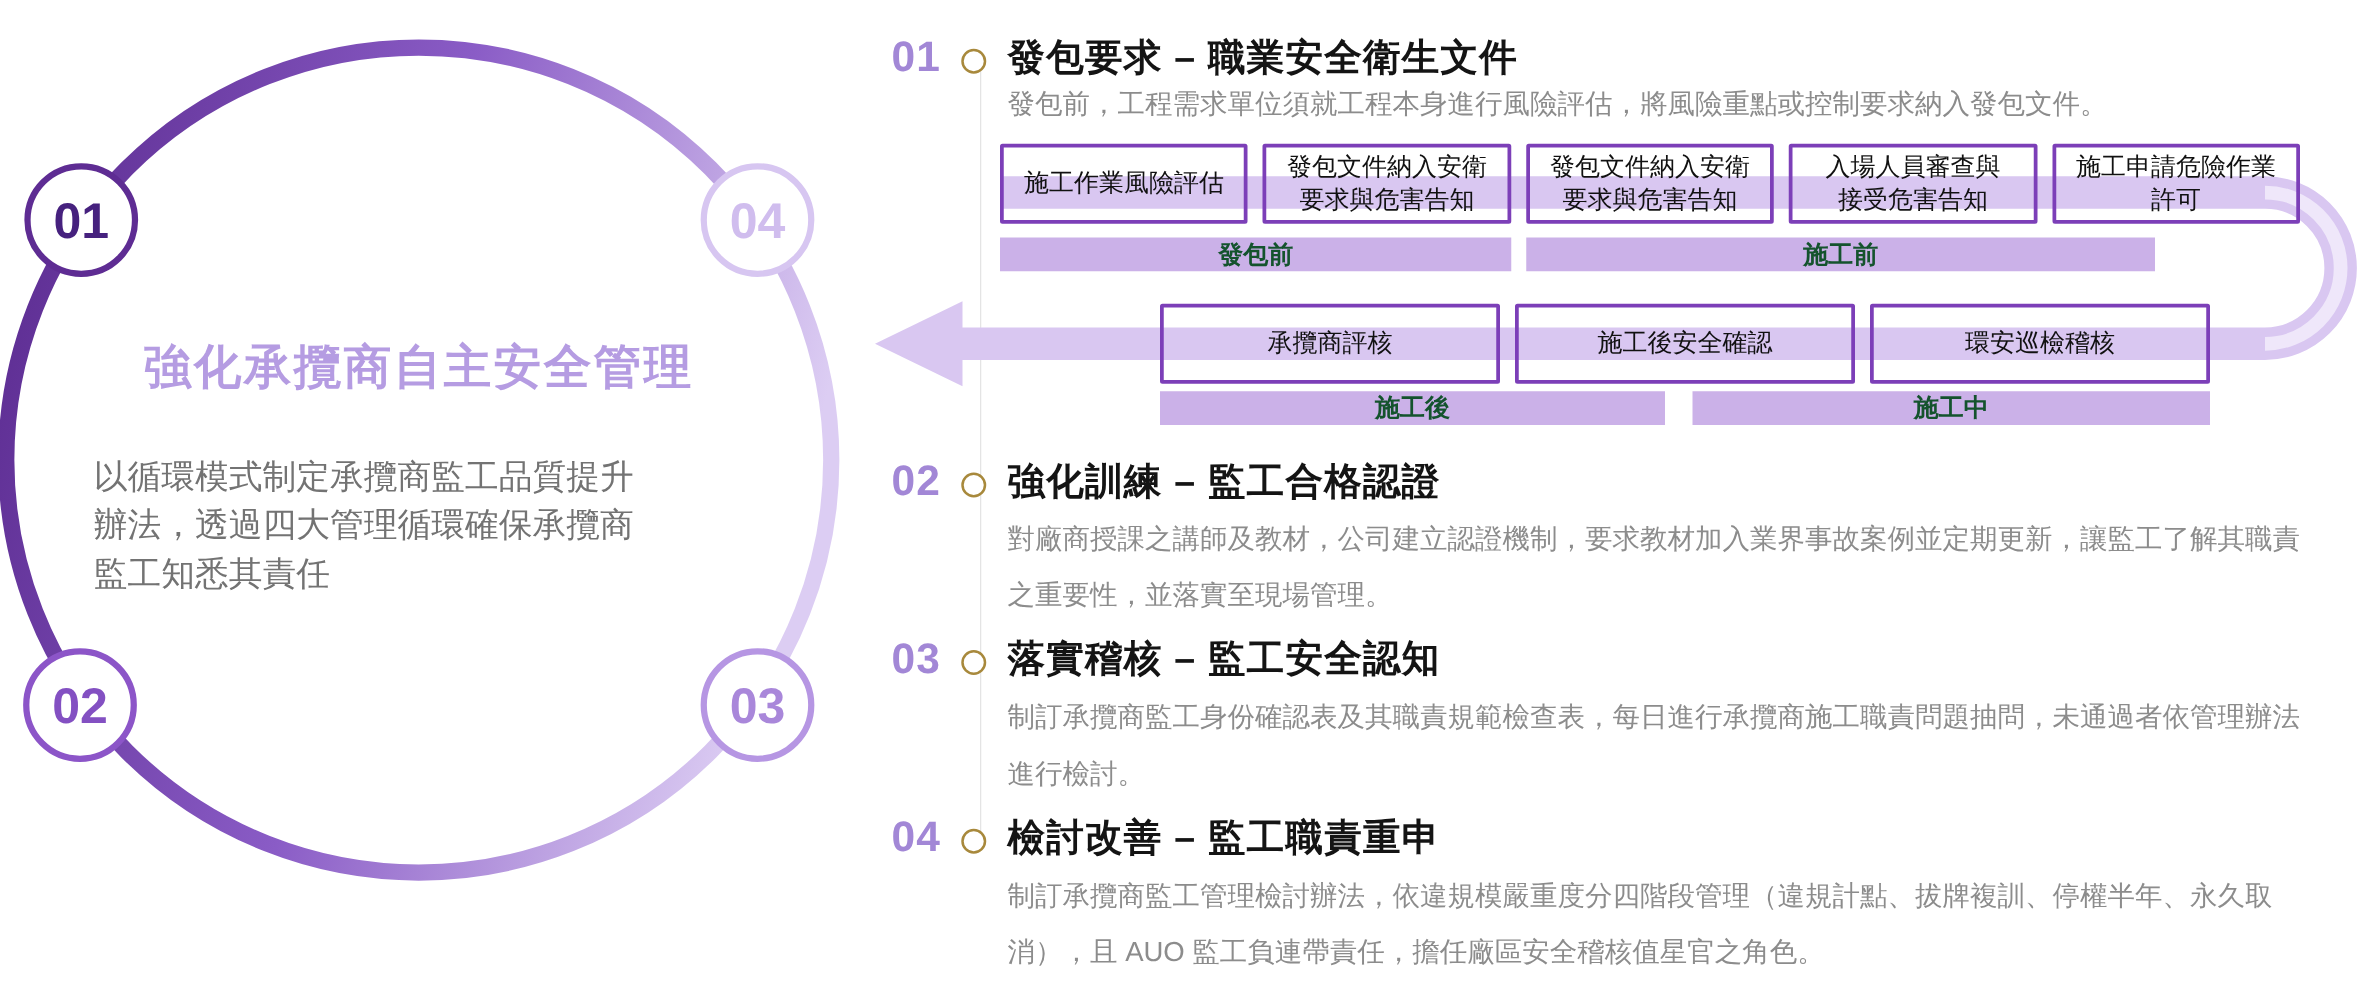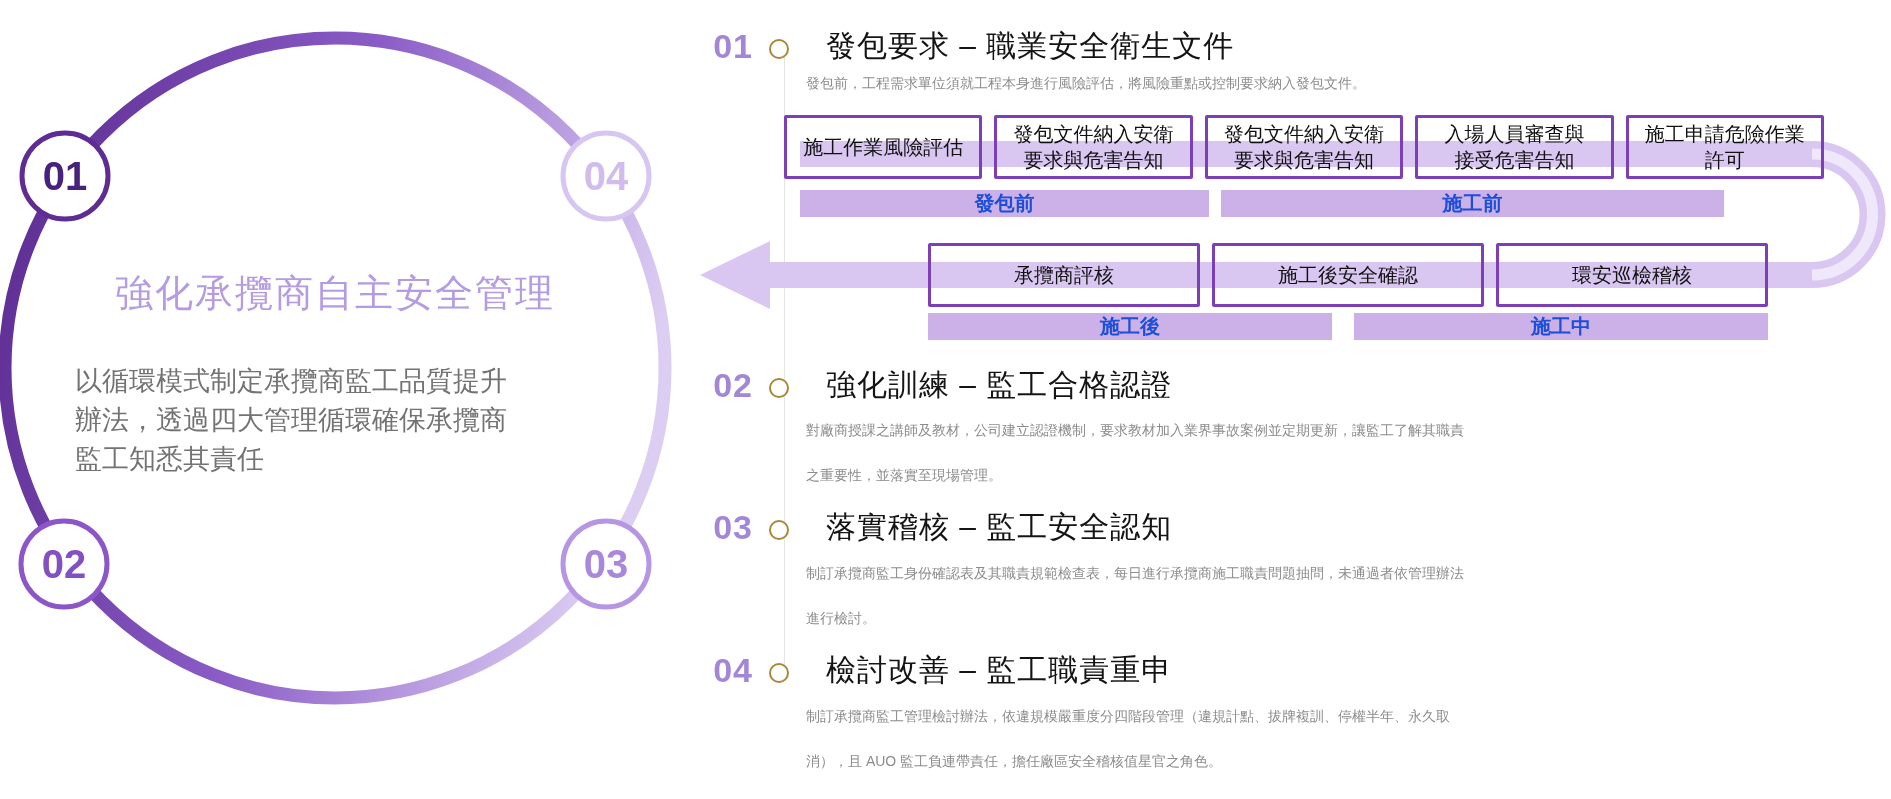--- a/index.html
+++ b/index.html
@@ -21,7 +21,7 @@
   .timeline-line { position:absolute; left:784px; top:57px; width:1px; height:610px; background:#e4e4e4; }
   .bullet { position:absolute; left:769px; width:20px; height:20px; border-radius:50%;
     background:#fff; border:2px solid #a8893c; }
-  .sec-title { position:absolute; left:806px; font-size:30px; font-weight:400; color:#141414; letter-spacing:1px;margin-left:20px; }
+  .sec-title { position:absolute; left:806px; font-size:30px; font-weight:700; color:#141414; letter-spacing:1px; }
   .sec-desc { position:absolute; left:806px; width:1085px; font-size:14px; line-height:45px;
     color:#8c8c8c; white-space:pre-line; }
 

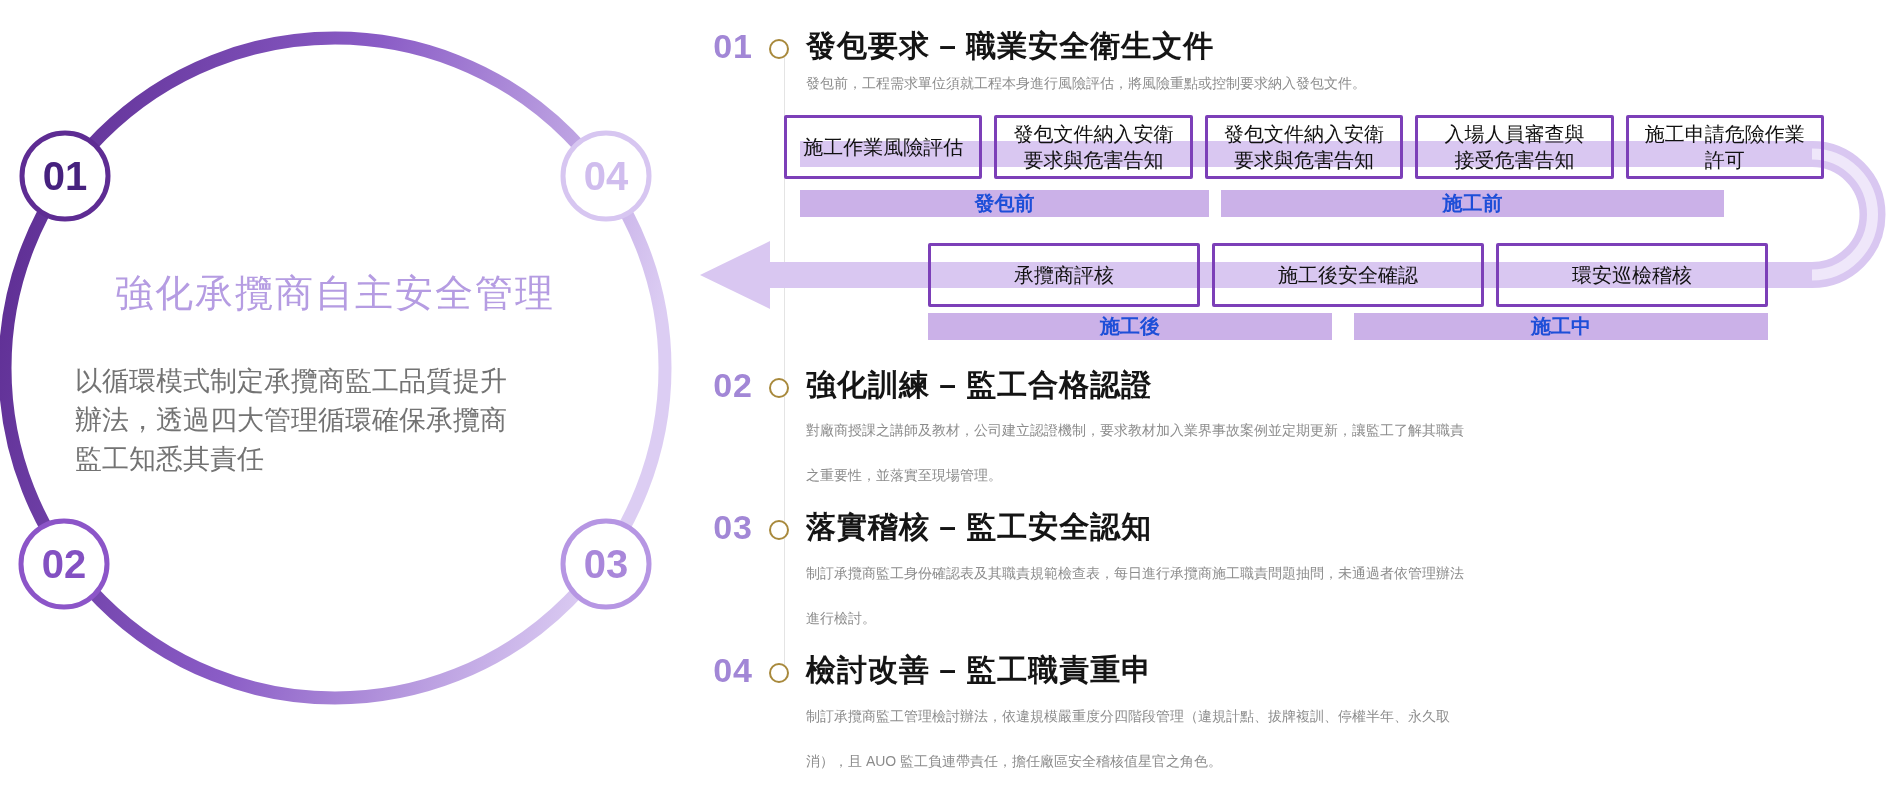--- a/index.html
+++ b/index.html
@@ -22,7 +22,7 @@
   .bullet { position:absolute; left:769px; width:20px; height:20px; border-radius:50%;
     background:#fff; border:2px solid #a8893c; }
   .sec-title { position:absolute; left:806px; font-size:30px; font-weight:700; color:#141414; letter-spacing:1px; }
-  .sec-desc { position:absolute; left:806px; width:1085px; font-size:14px; line-height:45px;
+  .sec-desc { position:absolute; left:806px; width:1085px; font-size:22px; line-height:45px;
     color:#8c8c8c; white-space:pre-line; }
 
   

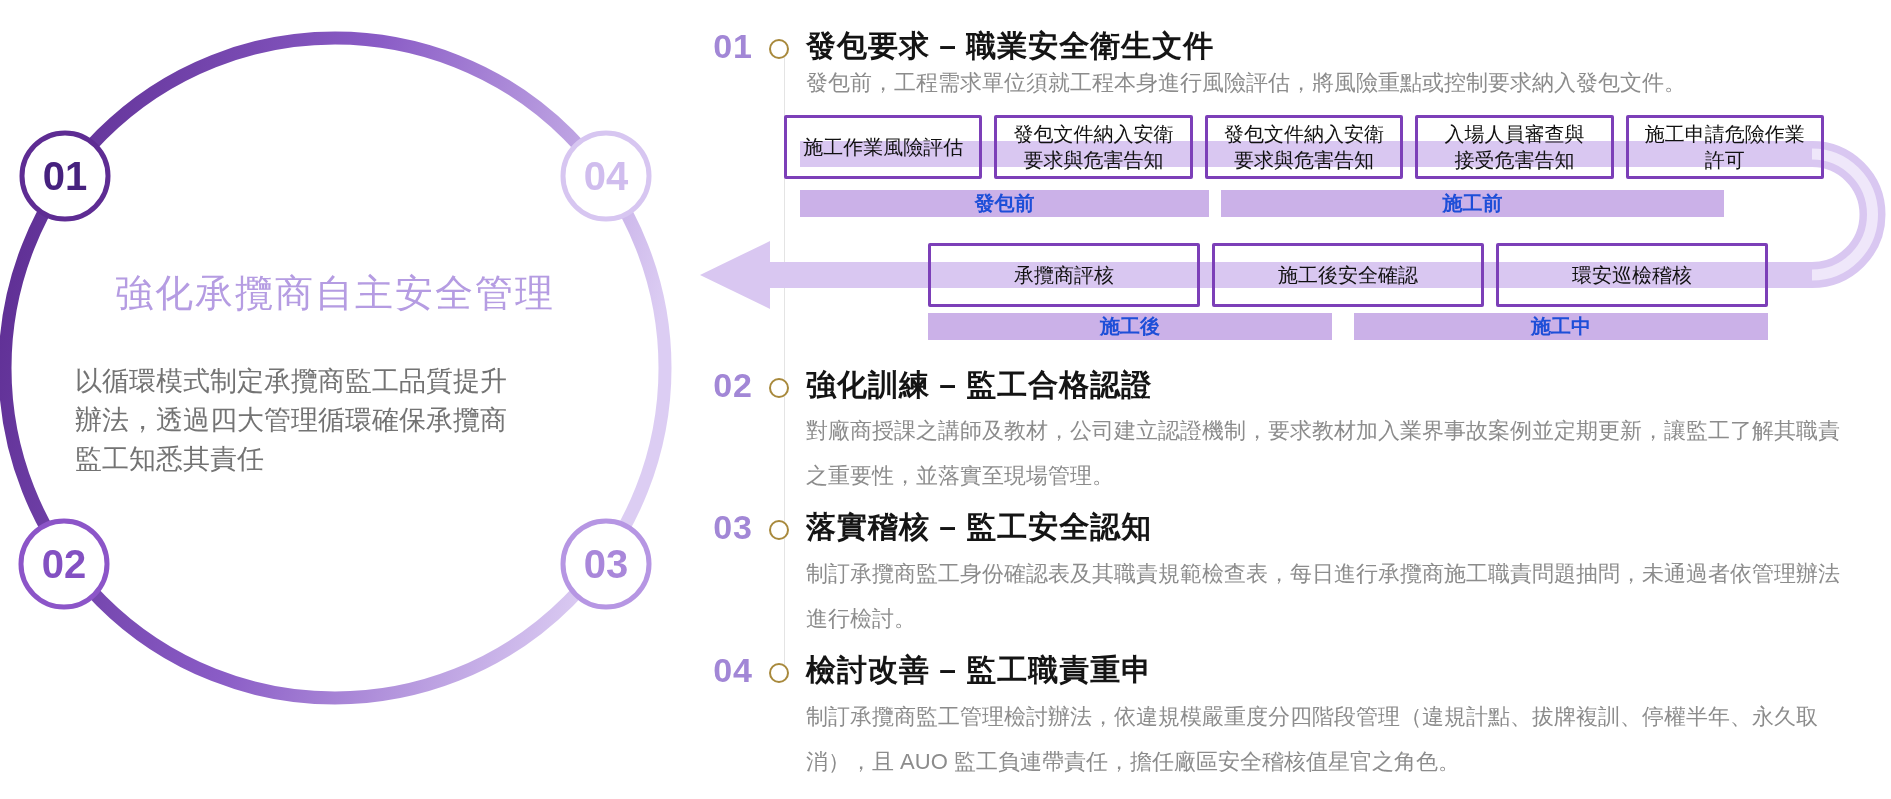--- a/index.html
+++ b/index.html
@@ -104,7 +104,7 @@
     <polygon points="10,175 80,141 80,209" fill="#d9c7f1"></polygon>
   </svg>
 
-  <div class="flow-row" style="left:784px; top:115px; width:1040px;">
+  <div class="flow-row" style="left:800px; top:115px; width:1040px;">
     <div class="flow-box">施工作業風險評估</div>
     <div class="flow-box">發包文件納入安衛
 要求與危害告知</div>

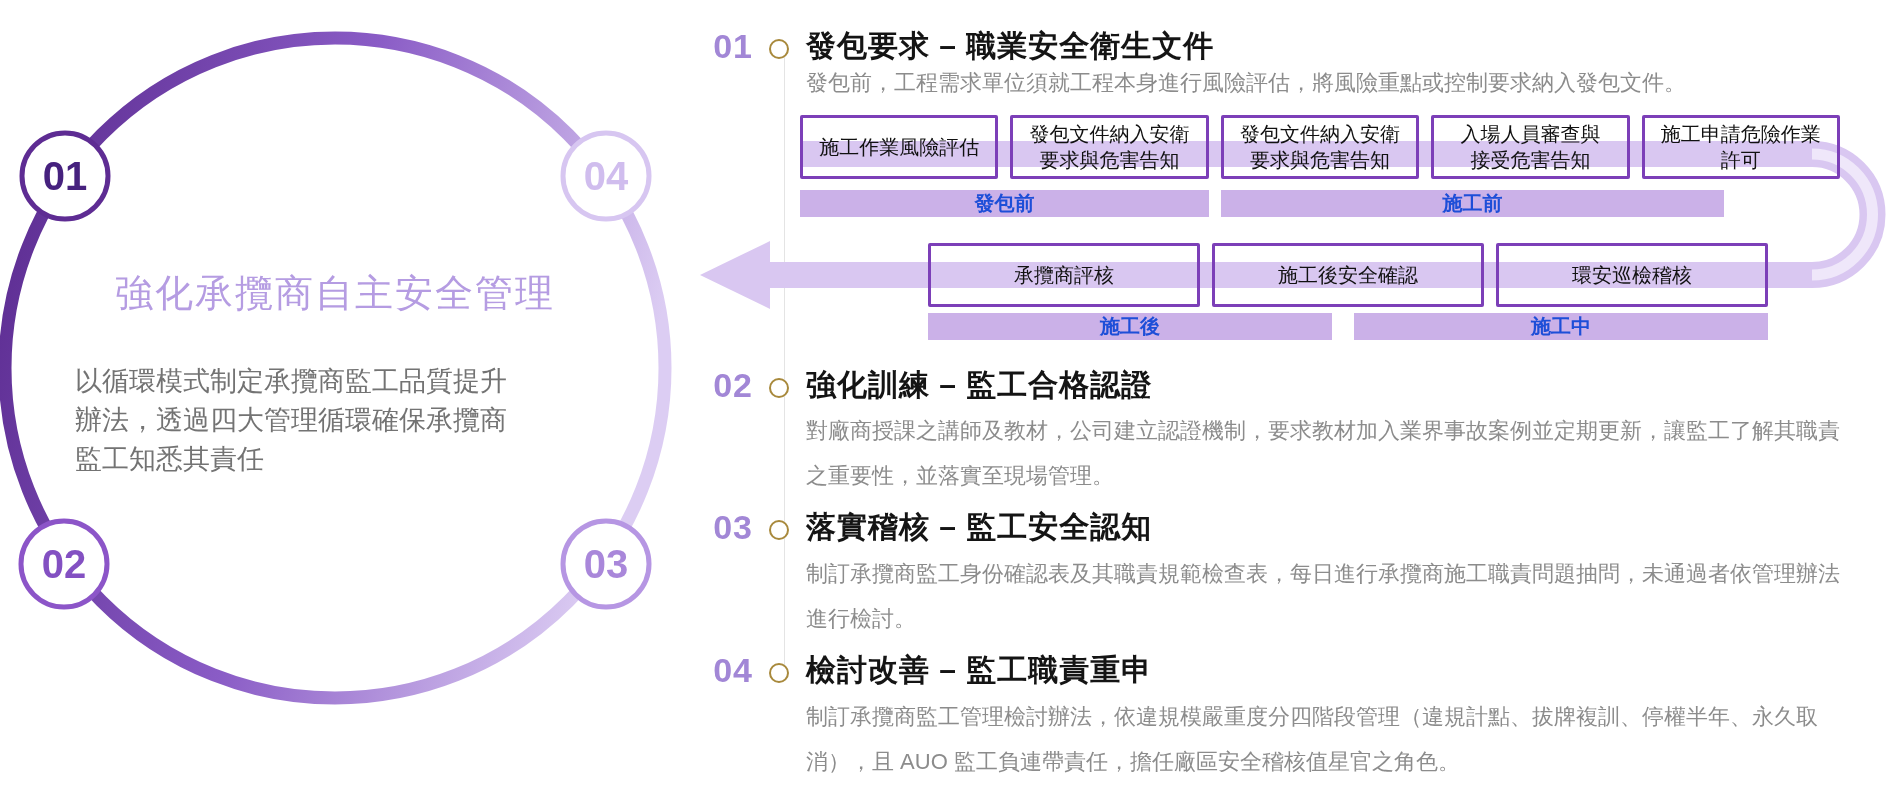--- a/index.html
+++ b/index.html
@@ -32,7 +32,7 @@
     background:transparent; display:flex; align-items:center; justify-content:center;
     text-align:center; font-size:20px; font-weight:500; color:#111; line-height:26px; white-space:pre-line; }
   .stage-bar { position:absolute; height:27px; background:#cbb1e8; display:flex;
-    align-items:center; justify-content:center; font-size:20px; font-weight:700; color:#1d4ed8; }
+    align-items:center; justify-content:center; font-size:20px; font-weight:700; color:#14532d; }
 </style>
 </head>
 <body>

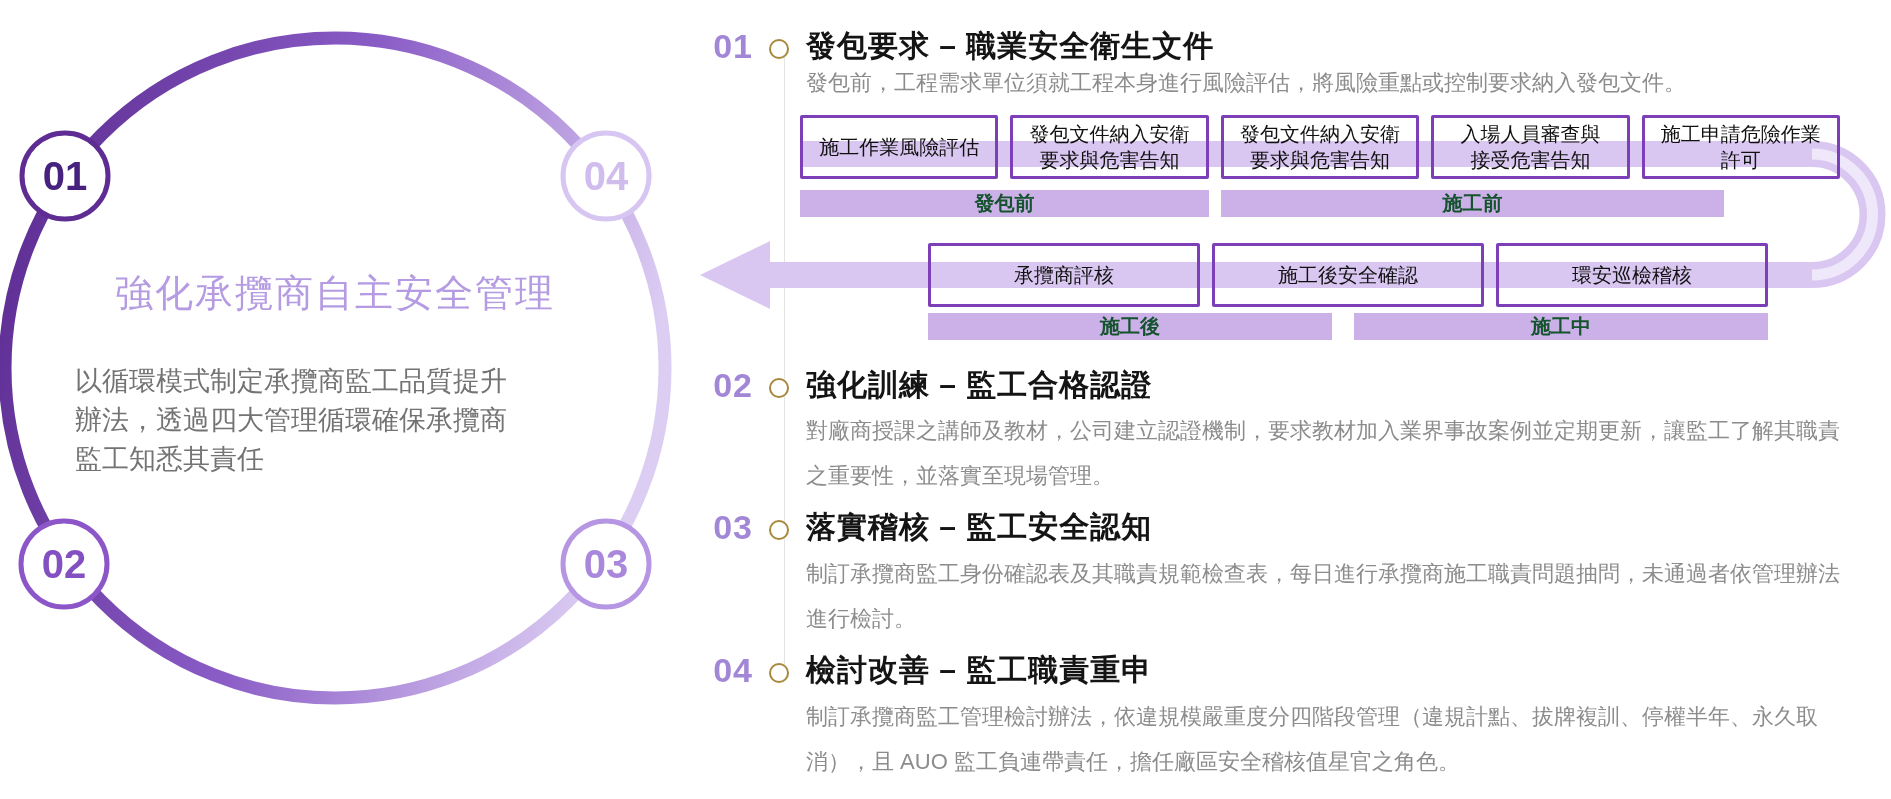--- a/index.html
+++ b/index.html
@@ -11,7 +11,7 @@
   #ring-svg { position:absolute; left:0; top:0; }
   .node-num { font-family:"Liberation Sans",sans-serif; font-weight:bold; font-size:40px; }
   #cycle-title { position:absolute; left:75px; top:268px; width:520px; text-align:center;
-    font-size:38px; font-weight:400; color:#b59ce2; letter-spacing:2px; }
+    font-size:38px; font-weight:700; color:#b59ce2; letter-spacing:2px; }
   #cycle-desc { position:absolute; left:75px; top:362px; width:530px; text-align:left;
     font-size:27px; line-height:39px; color:#737373; white-space:pre-line; }
 

